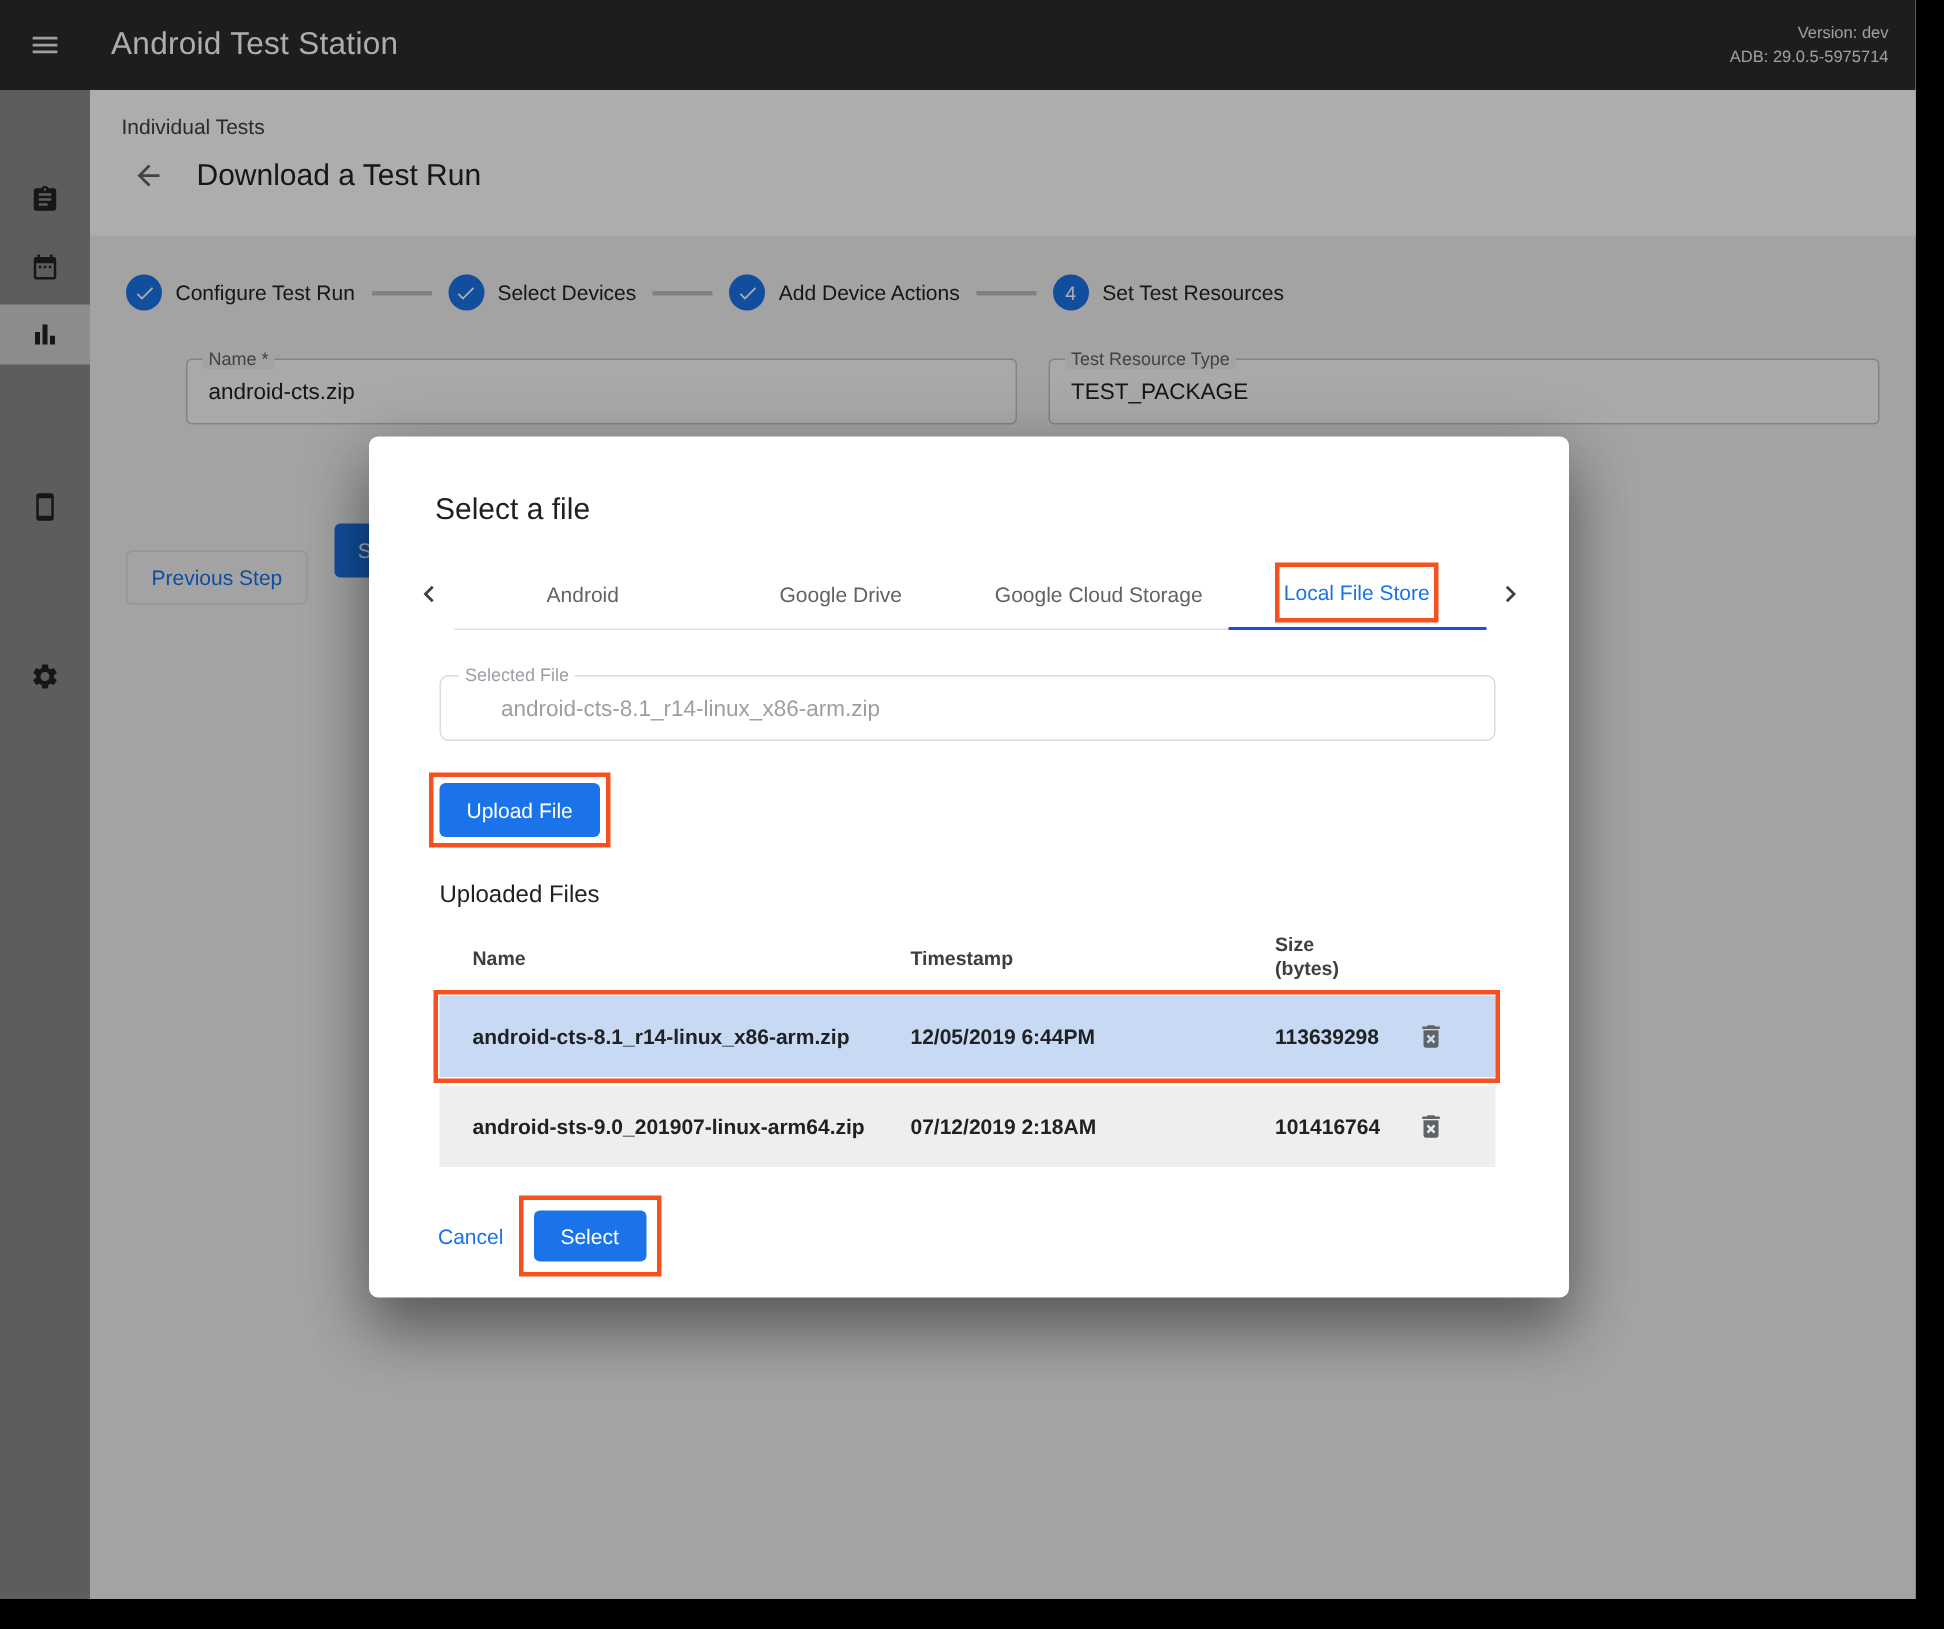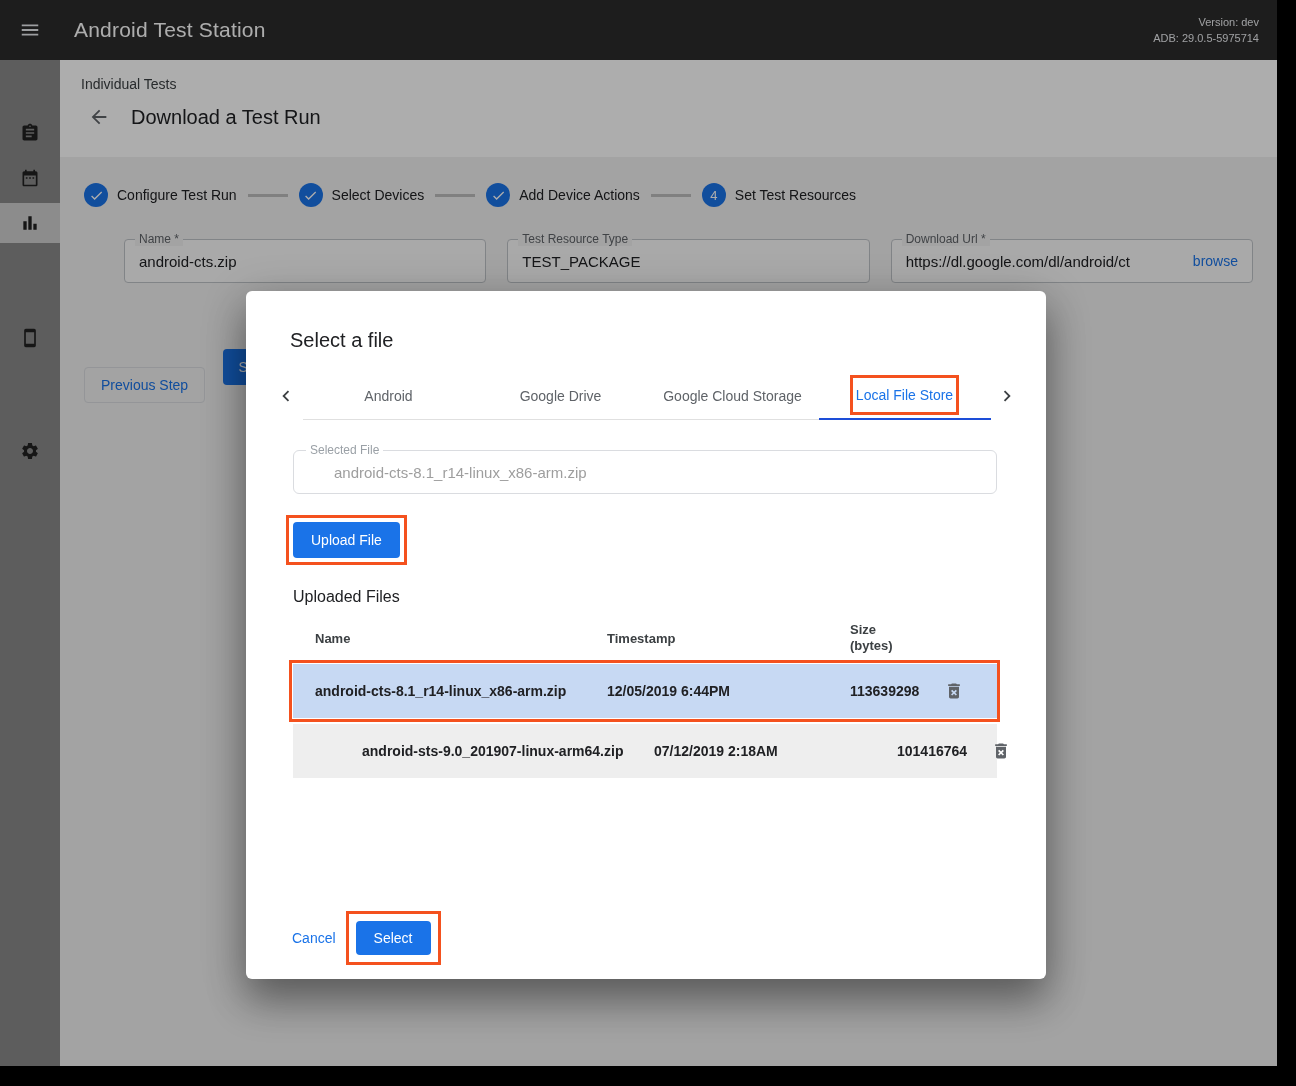--- a/index.html
+++ b/index.html
@@ -191,11 +191,6 @@
           <div class="flabel">Test Resource Type</div>
           <div class="fvalue">TEST_PACKAGE</div>
         </div>
-        <div class="field">
-          <div class="flabel">Download Url *</div>
-          <div class="fvalue">https://dl.google.com/dl/android/ct</div>
-          <span class="browse-link">browse</span>
-        </div>
       </div>
 
       <div class="buttons-row">

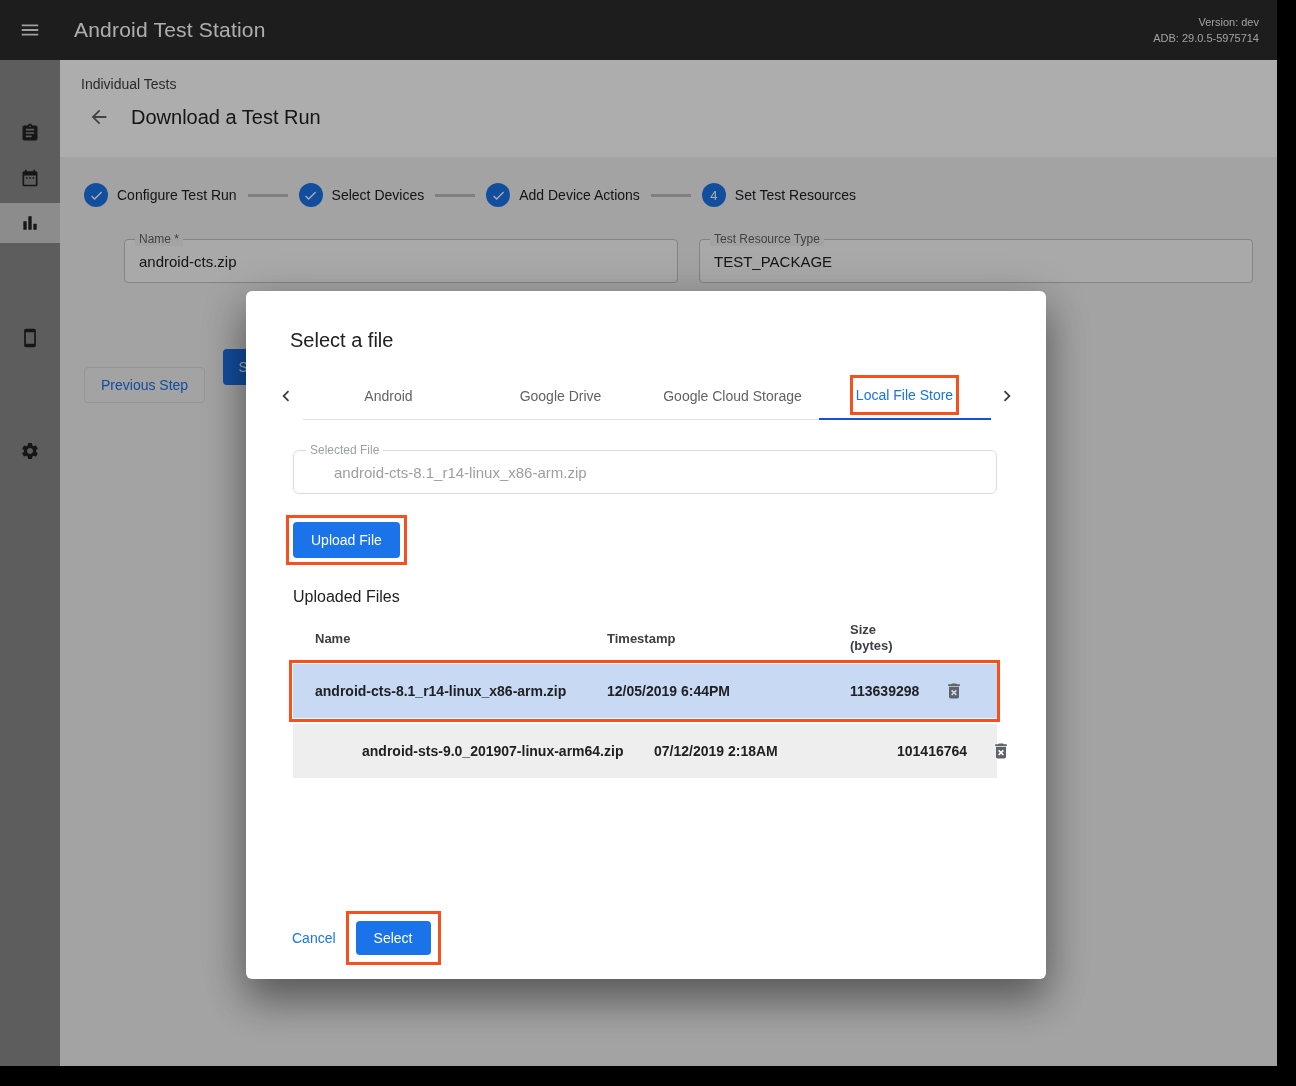--- a/index.html
+++ b/index.html
@@ -49,7 +49,7 @@
 
   
   .backdrop { position:absolute; inset:0; background:rgba(0,0,0,0.32); z-index:10; }
-  .dialog { position:absolute; left:246px; top:291px; width:800px; height:688px; background:#fff; border-radius:6px; z-index:20; box-shadow:0 24px 38px rgba(0,0,0,.30), 0 9px 46px rgba(0,0,0,.24); }
+  .dialog { position:absolute; left:246px; top:291px; width:800px; height:574px; background:#fff; border-radius:6px; z-index:20; box-shadow:0 24px 38px rgba(0,0,0,.30), 0 9px 46px rgba(0,0,0,.24); }
   .dialog-title { font-size:20px; color:#202124; margin:38px 0 0 44px; }
 
   .tabbar { display:flex; align-items:stretch; height:48px; margin:20px 23px 0 24px; }

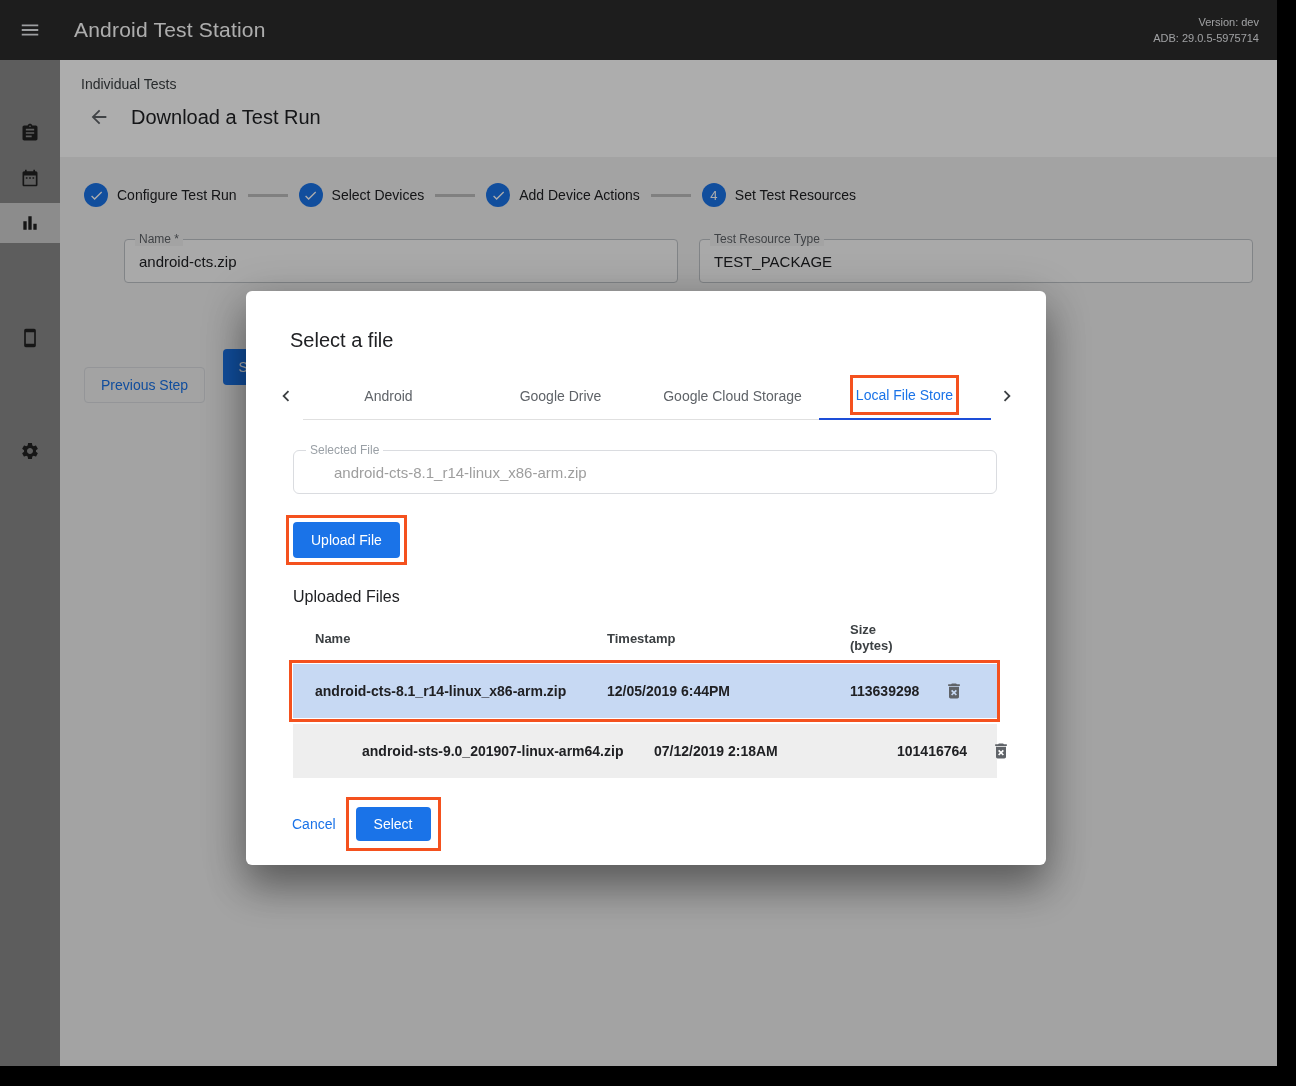--- a/index.html
+++ b/index.html
@@ -77,7 +77,7 @@
   .th-size { line-height:1.25; width:48px; }
   .trow { position:relative; display:grid; grid-template-columns:314px 243px 70px 67px; align-items:center; height:54px; margin-top:6px; font-size:14px; color:#202124; cursor:pointer; }
   .trow.selected { background:#c7d9f3; }
-  .trow.normal { background:#eeeeee;padding-left:47px; }
+  .trow.normal { background:#eeeeee; }
   .trow .td-name { padding-left:22px; white-space:nowrap; overflow:hidden; }
   .td-size { white-space:nowrap; overflow:hidden; }
   .trash-btn { width:34px; height:34px; border:none; background:transparent; display:flex; align-items:center; justify-content:center; cursor:pointer; justify-self:center; }

